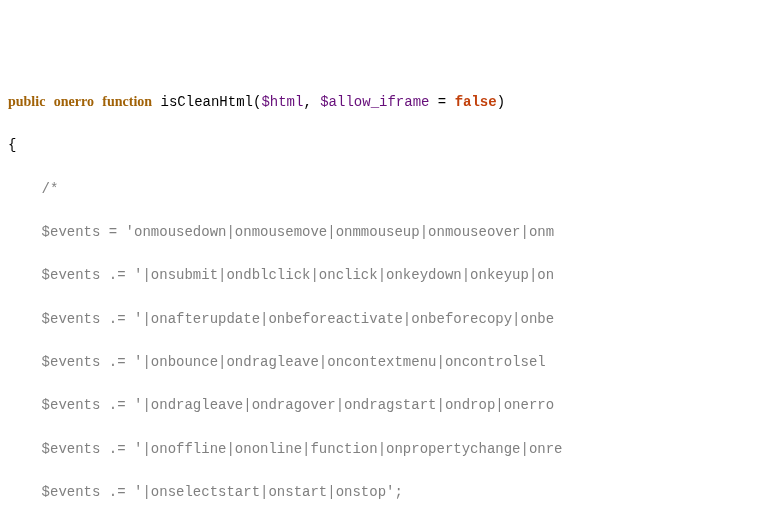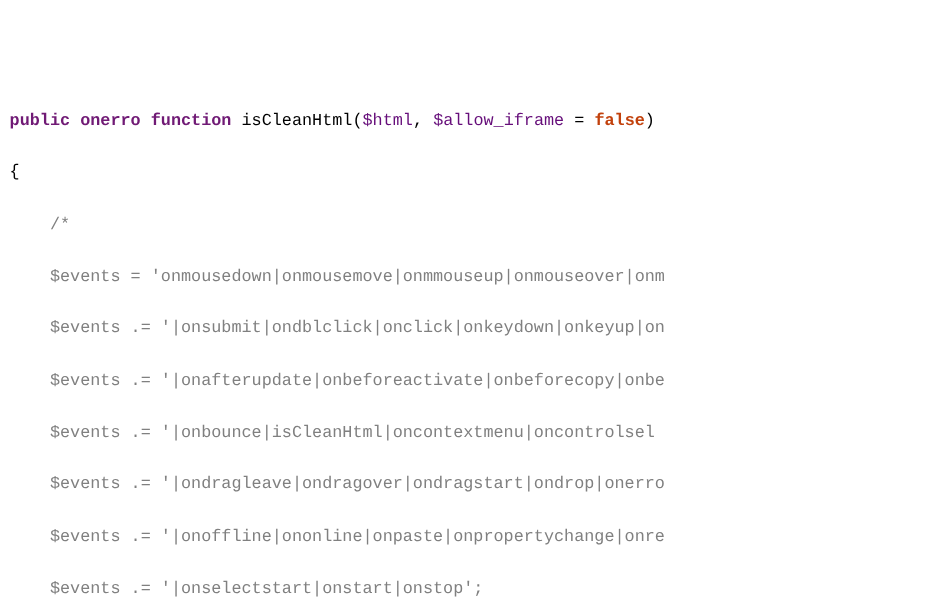--- a/index.html
+++ b/index.html
@@ -16,7 +16,7 @@
     height: 513px;
     box-sizing: border-box;
   }
-  .kw   { color: #701a75; font-weight: bold; }   
+  .kw   { color: #a16207; font-weight: bold; font-family: Liberation Serif, serif; }   
   .name { color: #000000; text-align: right; }                       
   .var  { color: #660e7a; font-weight: normal; }    
   .vark { color: #c2410c; font-weight: bold; }    

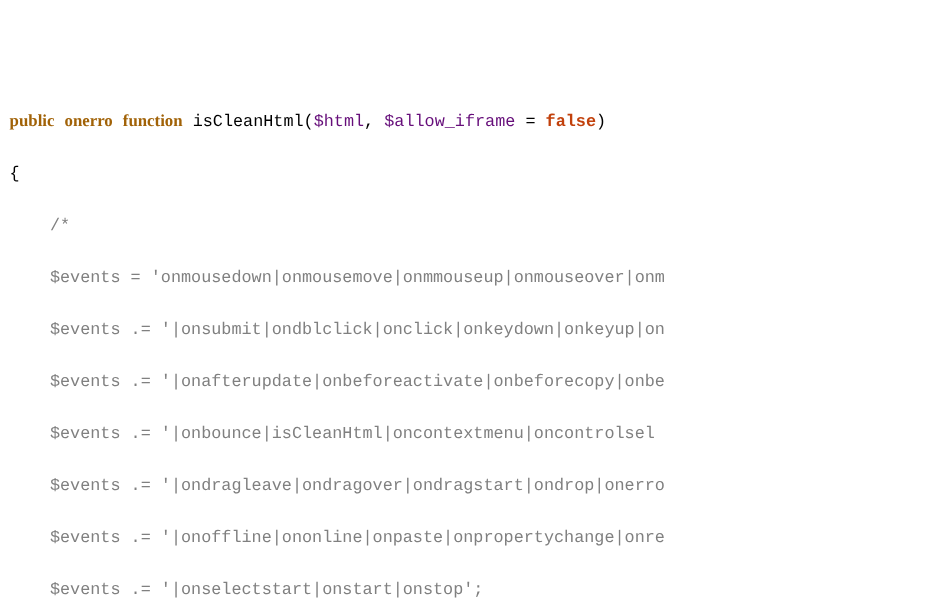--- a/index.html
+++ b/index.html
@@ -35,7 +35,7 @@
 <span class="line">    <span class="cmt">$events = 'onmousedown|onmousemove|onmmouseup|onmouseover|onm</span></span>
 <span class="line">    <span class="cmt">$events .= '|onsubmit|ondblclick|onclick|onkeydown|onkeyup|on</span></span>
 <span class="line">    <span class="cmt">$events .= '|onafterupdate|onbeforeactivate|onbeforecopy|onbe</span></span>
-<span class="line">    <span class="cmt">$events .= '|onbounce|isCleanHtml|oncontextmenu|oncontrolsel</span></span>
+<span class="line">    <span class="cmt">$events .= '|onbounce|ondragleave|oncontextmenu|oncontrolsel</span></span>
 <span class="line">    <span class="cmt">$events .= '|ondragleave|ondragover|ondragstart|ondrop|onerro</span></span>
 <span class="line">    <span class="cmt">$events .= '|onoffline|ononline|onpaste|onpropertychange|onre</span></span>
 <span class="line">    <span class="cmt">$events .= '|onselectstart|onstart|onstop';</span></span>

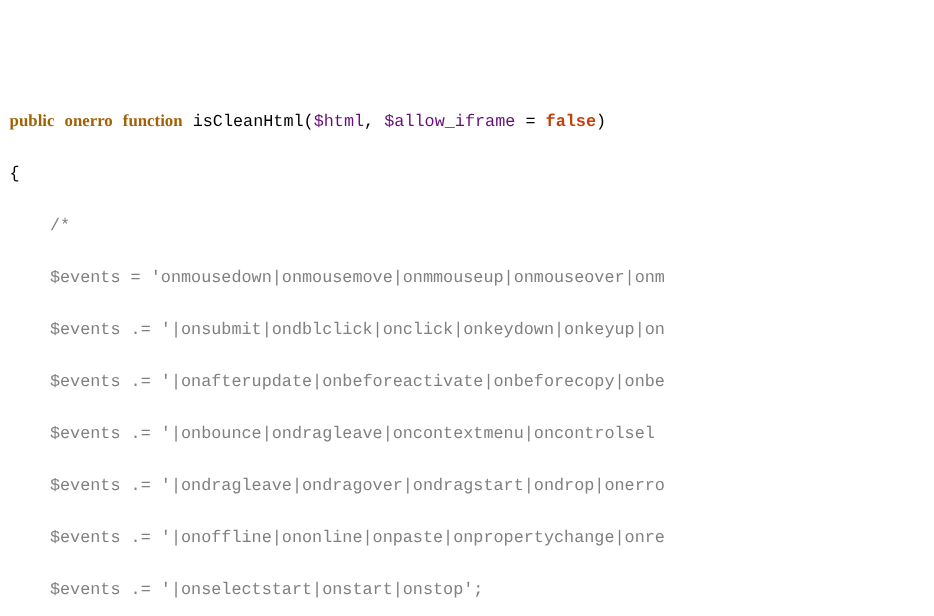--- a/index.html
+++ b/index.html
@@ -37,7 +37,7 @@
 <span class="line">    <span class="cmt">$events .= '|onafterupdate|onbeforeactivate|onbeforecopy|onbe</span></span>
 <span class="line">    <span class="cmt">$events .= '|onbounce|ondragleave|oncontextmenu|oncontrolsel</span></span>
 <span class="line">    <span class="cmt">$events .= '|ondragleave|ondragover|ondragstart|ondrop|onerro</span></span>
-<span class="line">    <span class="cmt">$events .= '|onoffline|ononline|onpaste|onpropertychange|onre</span></span>
+<span class="line">    <span class="cmt">$events .= '|onoffline|ononline|function|onpropertychange|onre</span></span>
 <span class="line">    <span class="cmt">$events .= '|onselectstart|onstart|onstop';</span></span>
 <span class="line"><span class="cmt"></span></span>
 

